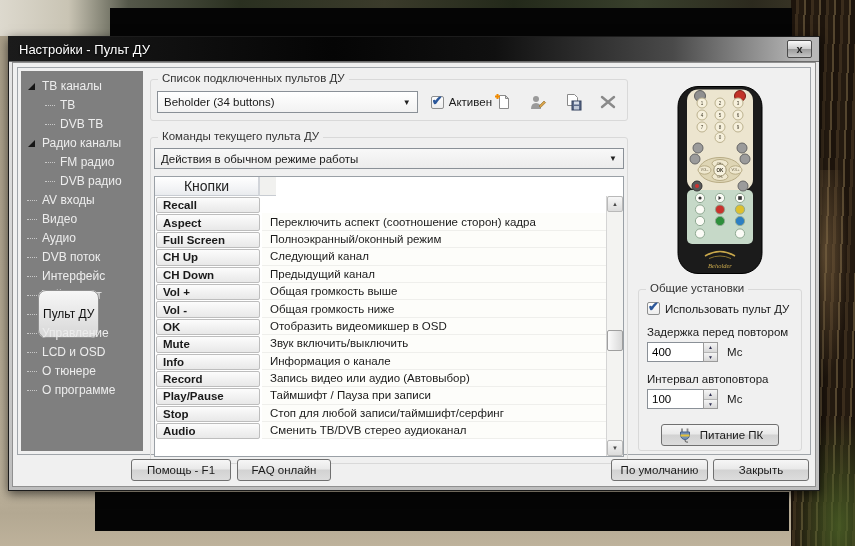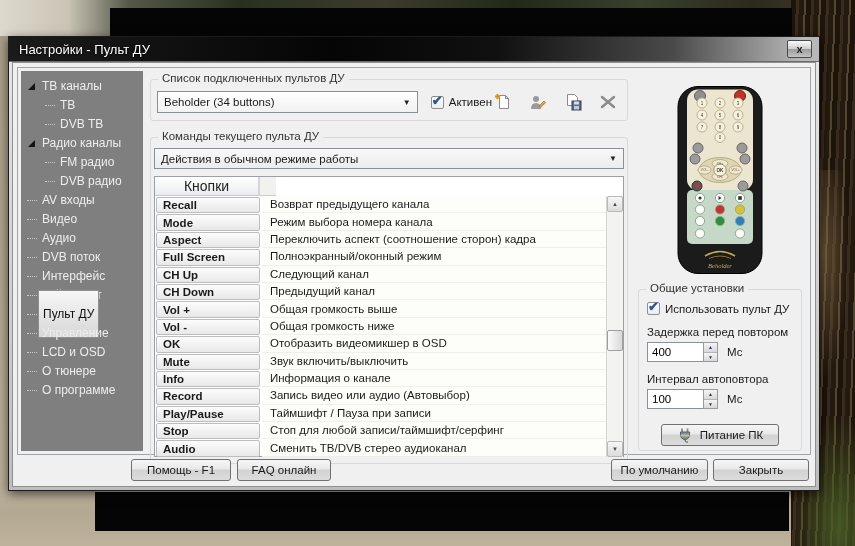--- a/index.html
+++ b/index.html
@@ -232,7 +232,6 @@
               <div class="rows">
                   <div class="trow">
                     <div class="tcell-btn">Recall</div>
-                    <div class="tcell-act">Возврат предыдущего канала</div>
                   </div>
                   <div class="trow">
                     <div class="tcell-btn">Mode</div>

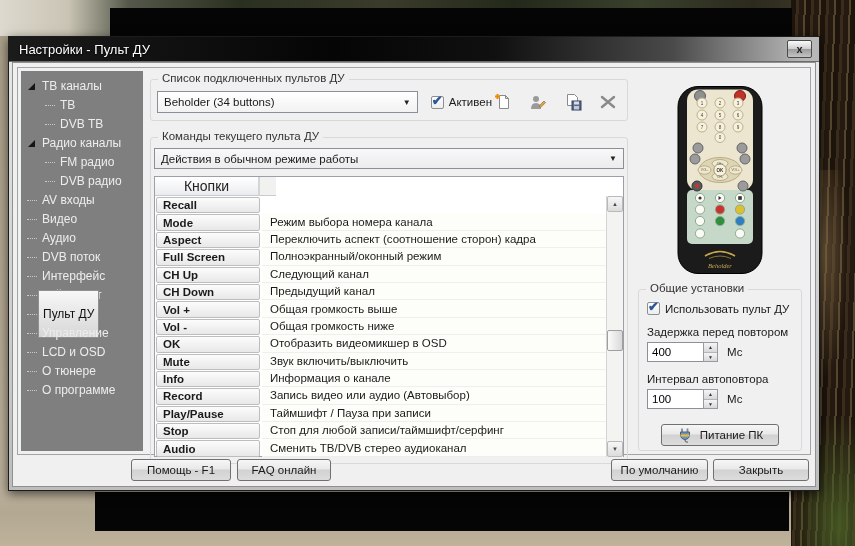--- a/index.html
+++ b/index.html
@@ -232,10 +232,6 @@
               <div class="rows">
                   <div class="trow">
                     <div class="tcell-btn">Recall</div>
-                  </div>
-                  <div class="trow">
-                    <div class="tcell-btn">Mode</div>
-                    <div class="tcell-act">Режим выбора номера канала</div>
                   </div>
                   <div class="trow">
                     <div class="tcell-btn">Aspect</div>

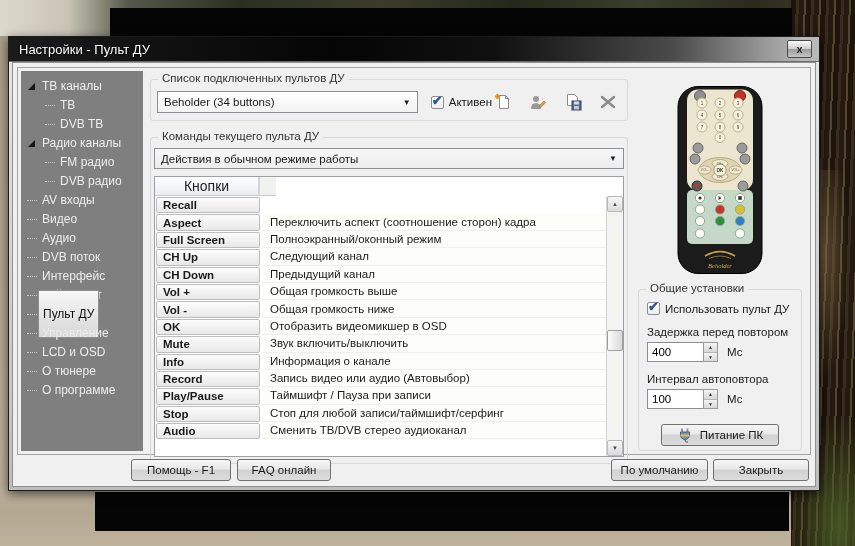--- a/index.html
+++ b/index.html
@@ -51,7 +51,7 @@
   .tree-item.noexp::before { content:""; position:absolute; left:6px; top:9px; width:10px; border-top:1px dotted #c9c9c9; }
   .tree-item.lvl1::before { content:""; position:absolute; left:24px; top:9px; width:10px; border-top:1px dotted #c9c9c9; }
   .tree-item.selected .tree-label { background:linear-gradient(180deg,#f7f7f7,#d7d7d7);
-    border:1px solid #8f8f8f; border-radius:0; color:#111; padding:16px 4px; margin-left:-4px; }
+    border:1px solid #8f8f8f; border-radius:8px; color:#111; padding:16px 4px; margin-left:-4px; }
 
   
   .main { position:absolute; left:132px; top:2px; width:478px; }

